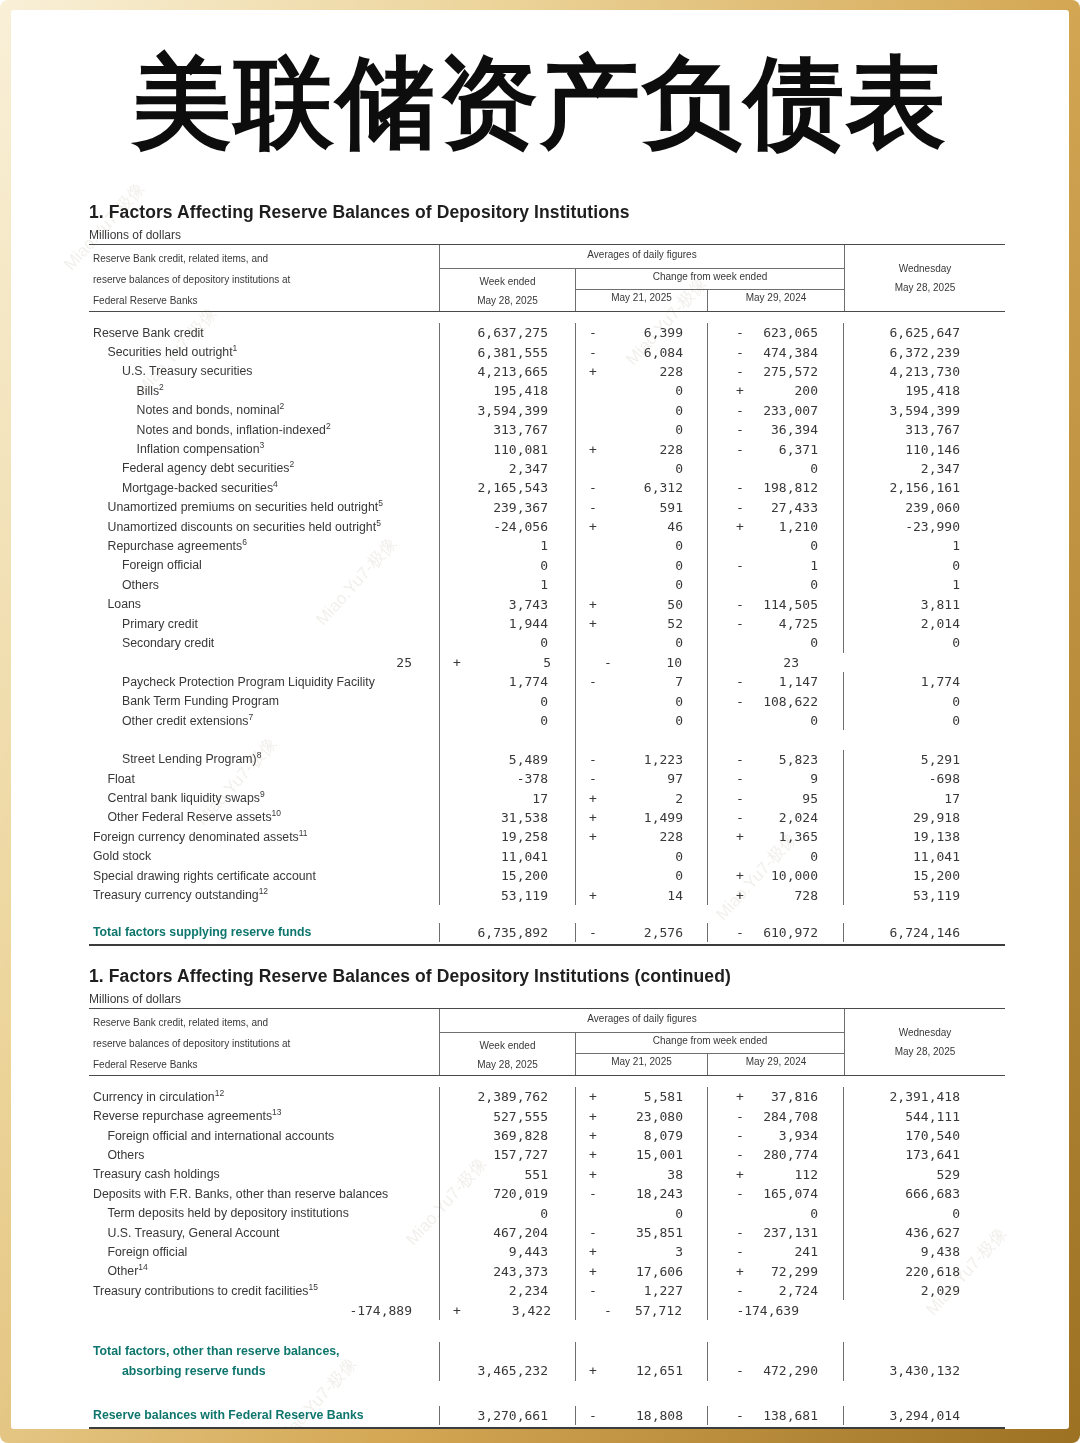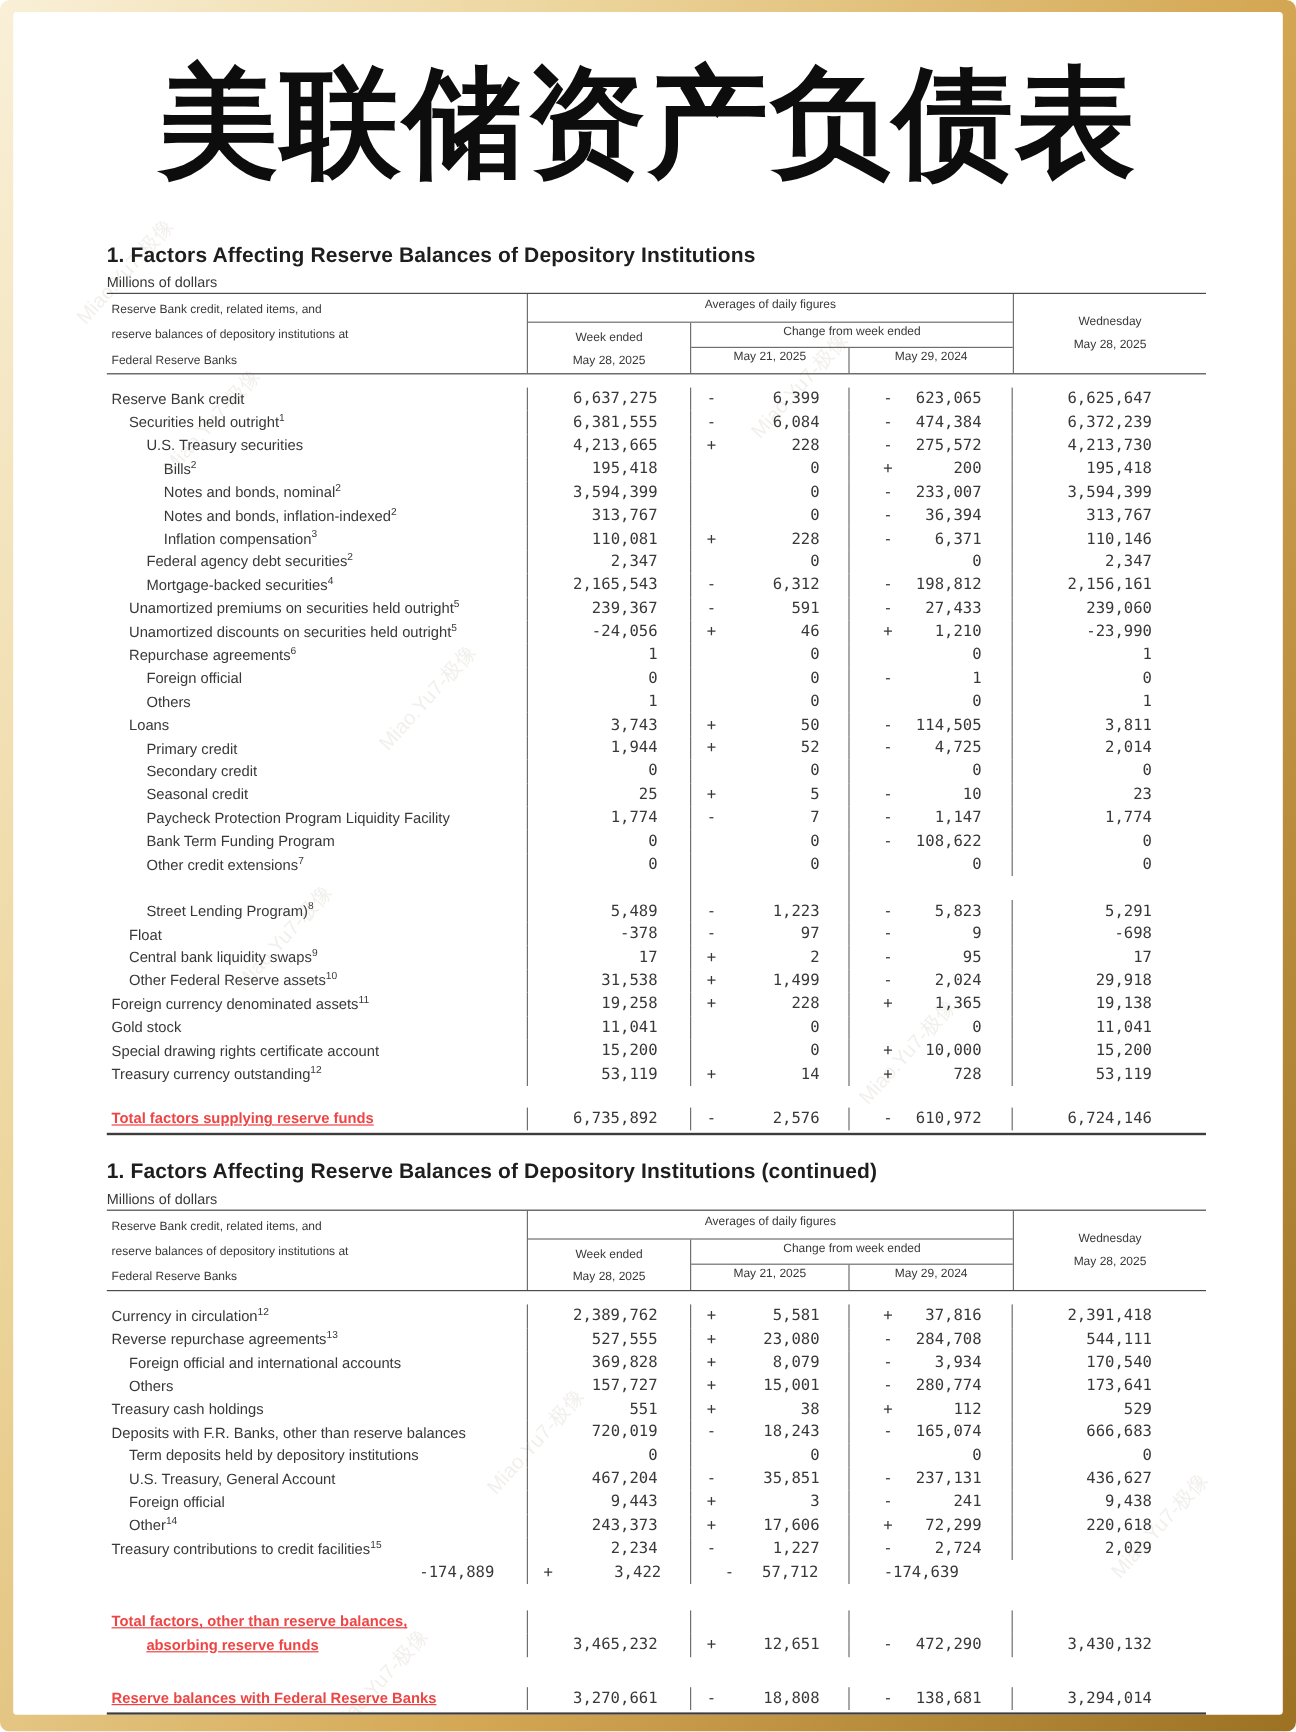--- a/index.html
+++ b/index.html
@@ -351,9 +351,6 @@
                 <div class="cell wed-cell num">0</div>
               </div>
               <div class="trow">
-                <div class="cell stub-cell">
-                  <span class="lab" style="padding-left: 33px;">Seasonal credit</span>
-                </div>
                 <div class="cell week-cell rcol num">25</div>
                 <div class="cell chg-cell chg1-cell rcol num">
                   <span class="sign">+</span>

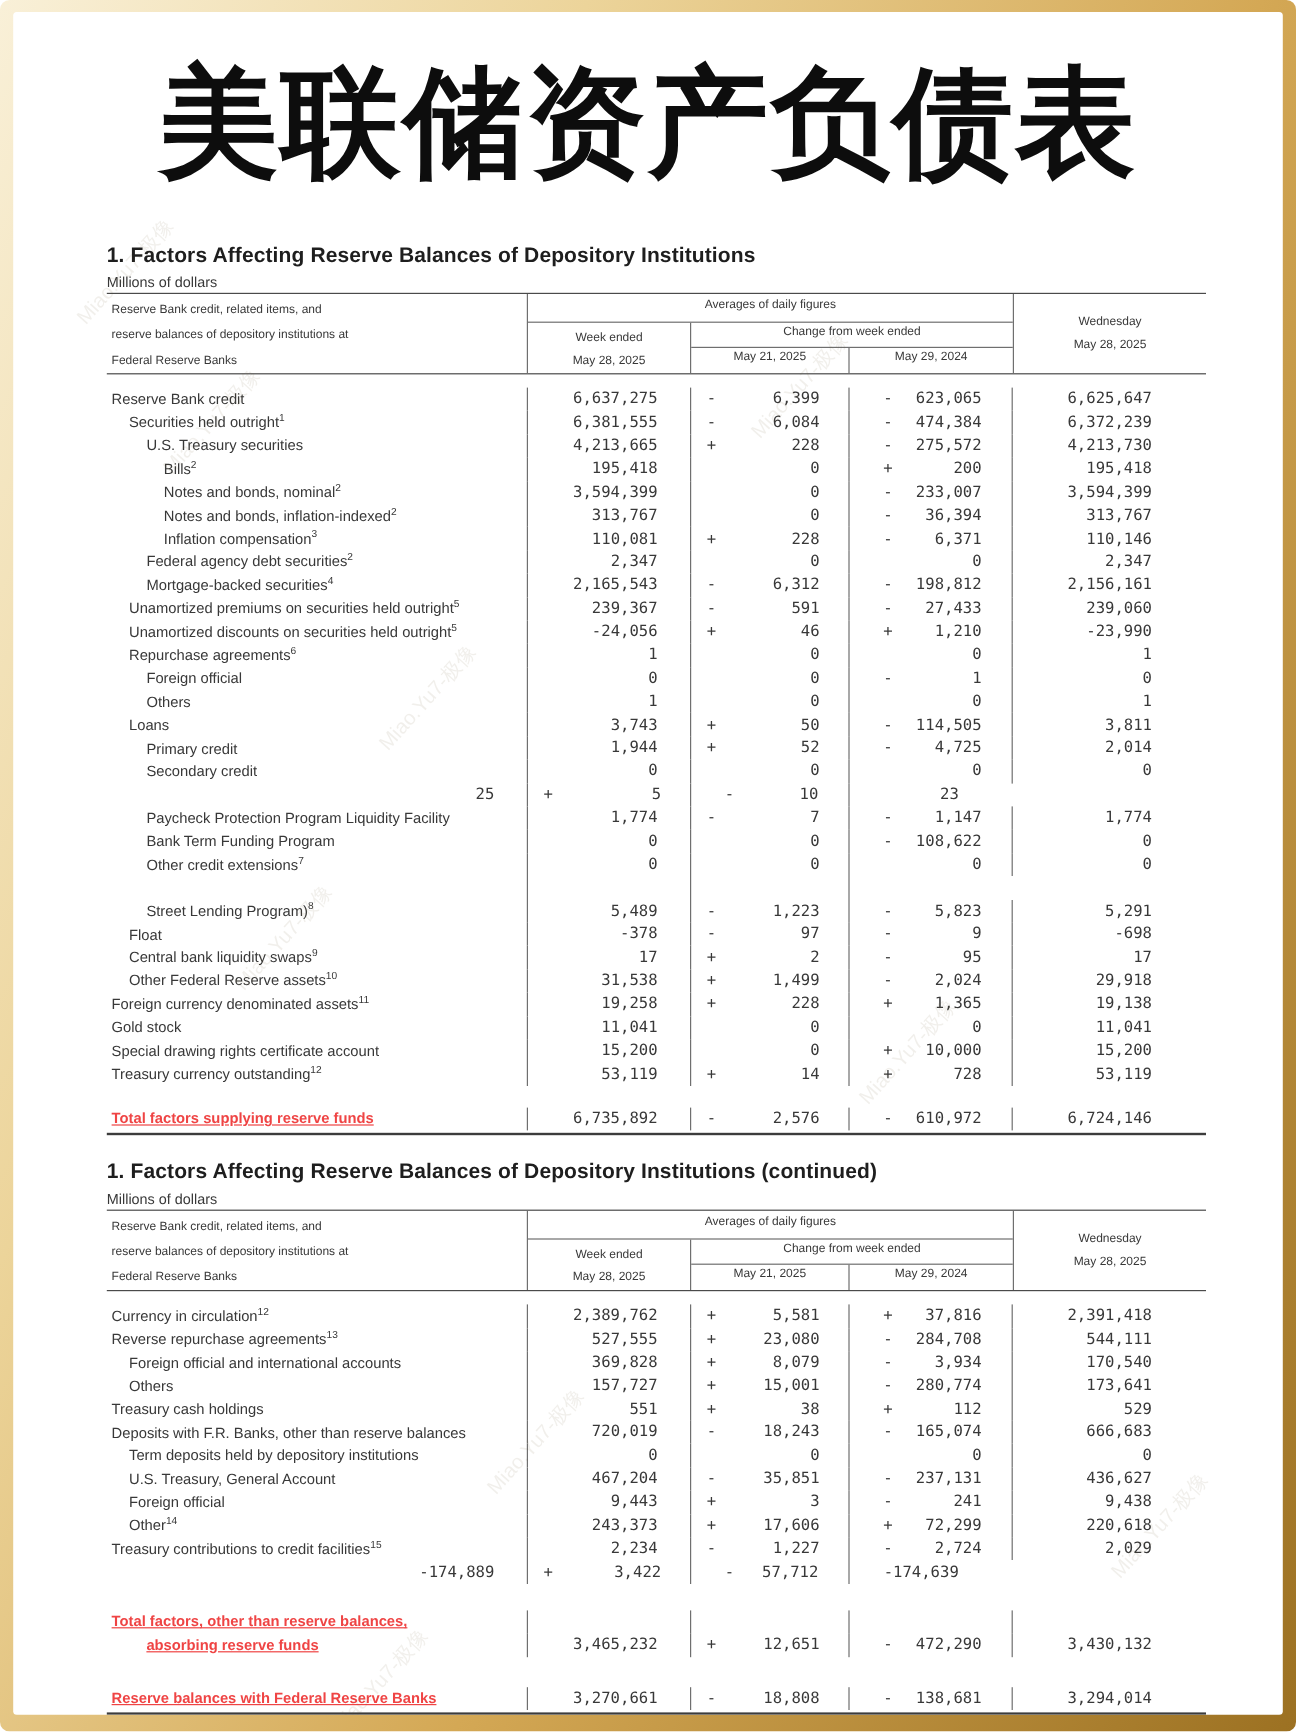--- a/index.html
+++ b/index.html
@@ -44,7 +44,7 @@
   .stub-cell { border-right:1px solid #6f6f6f; overflow:visible; }
   .rcol { border-right:1px solid #6f6f6f; }
   .lab { font-size:12.3px; white-space:nowrap; color:#383838; }
-  .bold .lab { font-weight:bold; color:#ef4444;text-decoration:underline; }
+  .bold .lab { font-weight:bold; color:#0f766e; }
   .lab sup { font-size:8.5px; vertical-align:super; line-height:0; }
   .num { font-family:"DejaVu Sans Mono", monospace; font-size:13px; color:#383838; white-space:nowrap; }
   .week-cell { justify-content:flex-end; padding-right:27px; }

